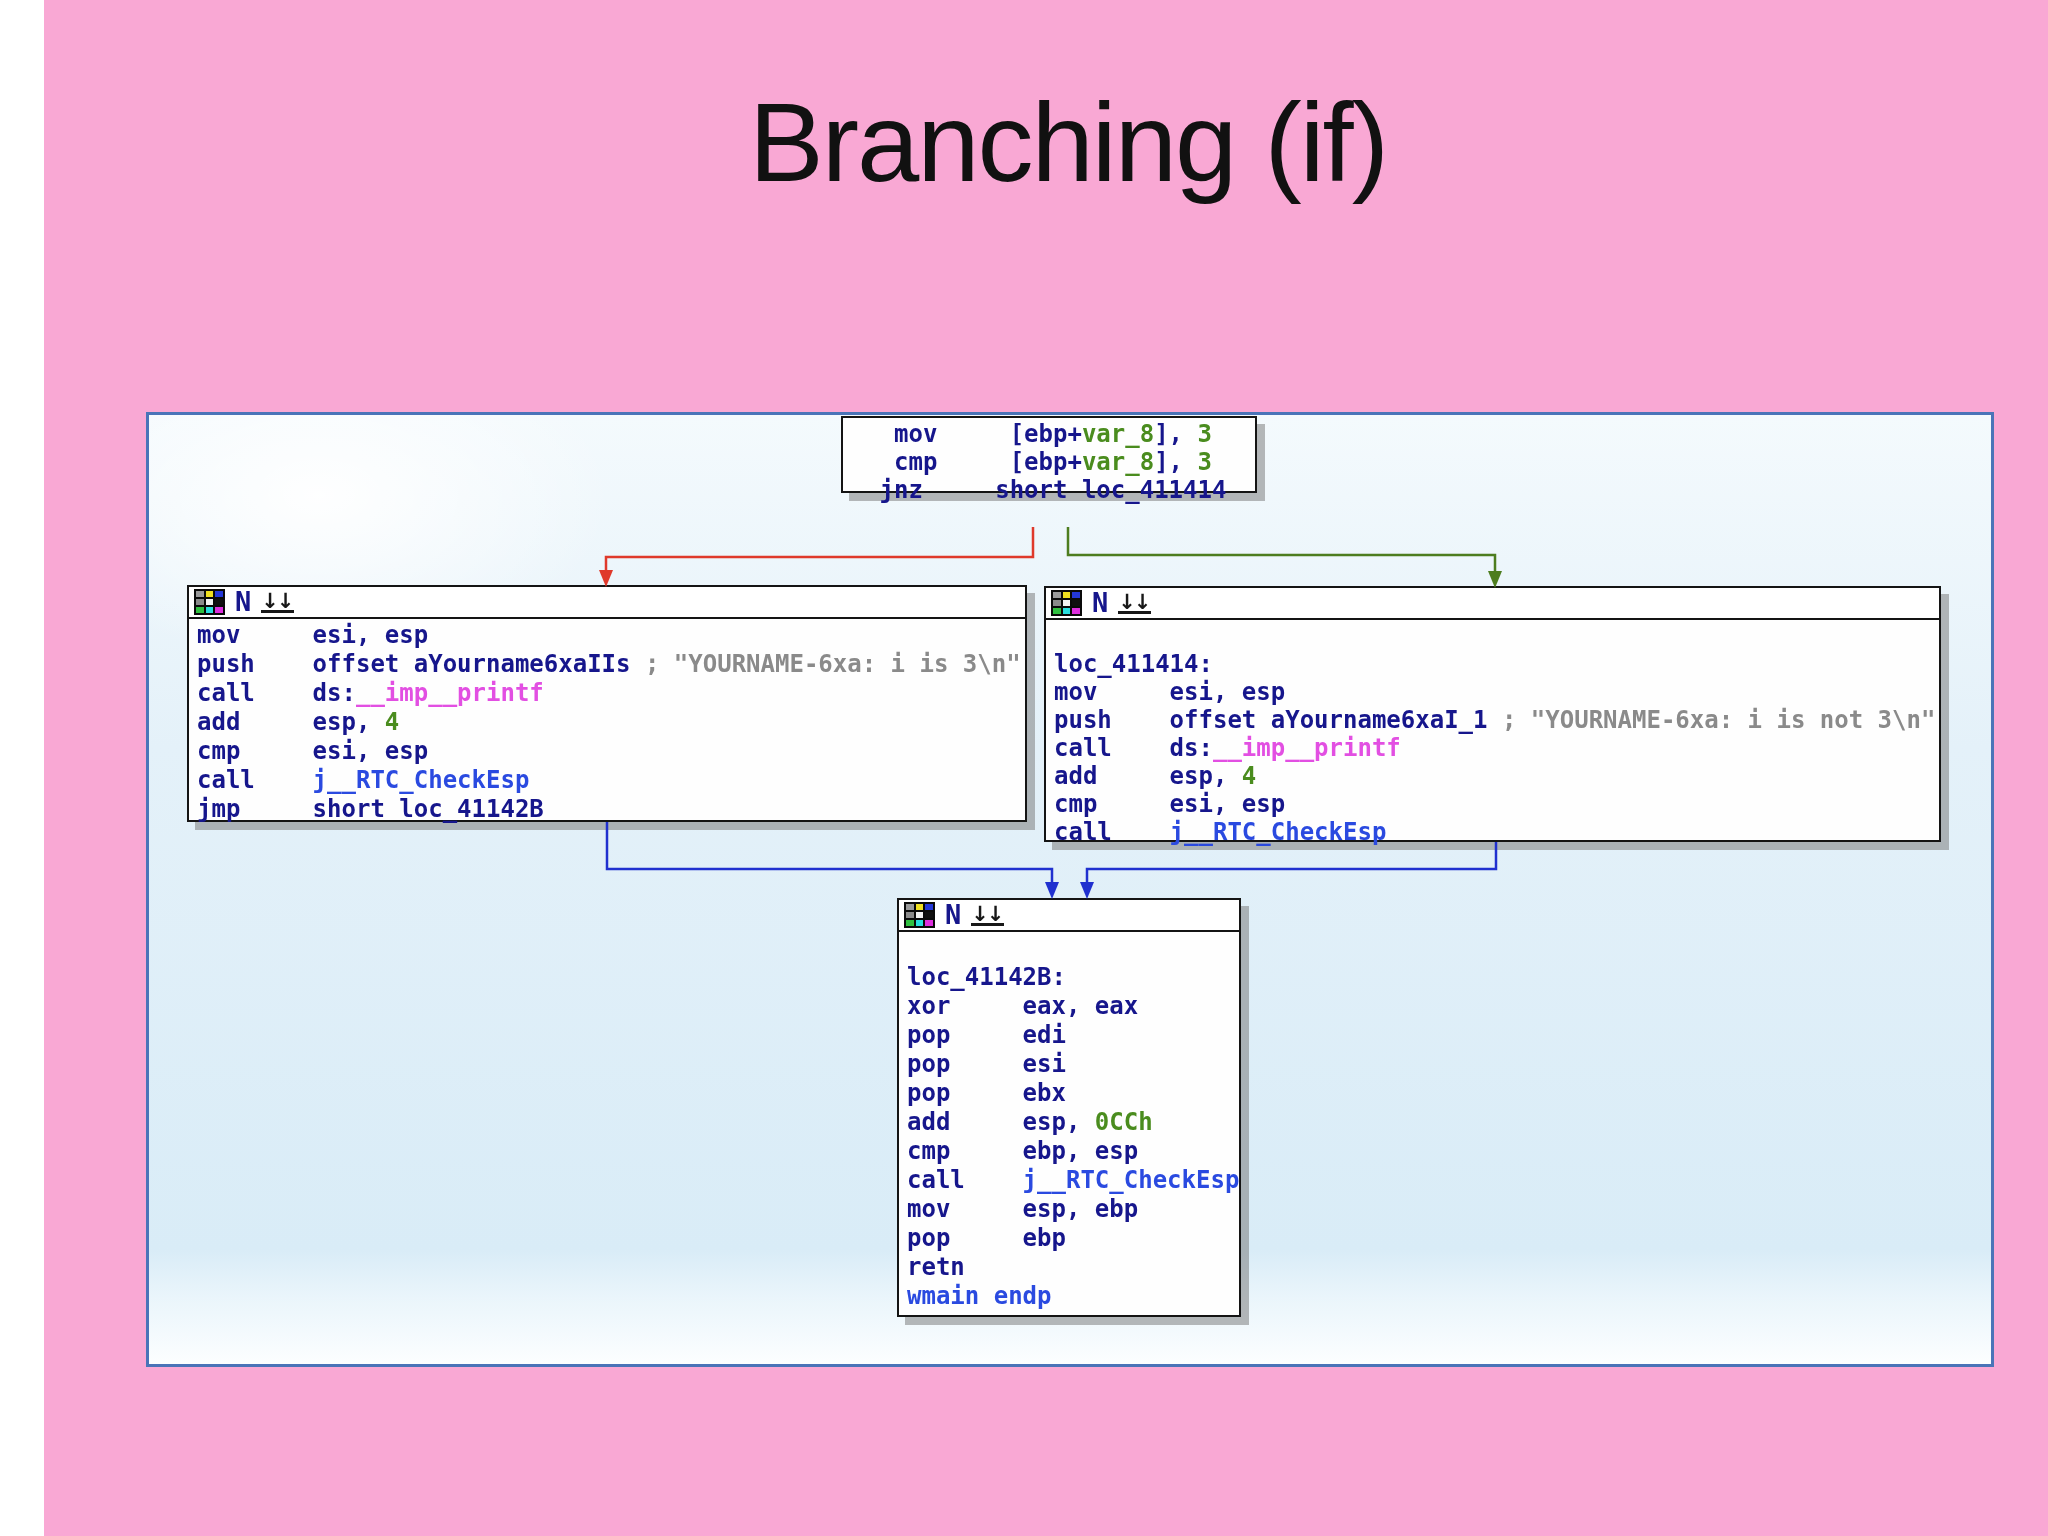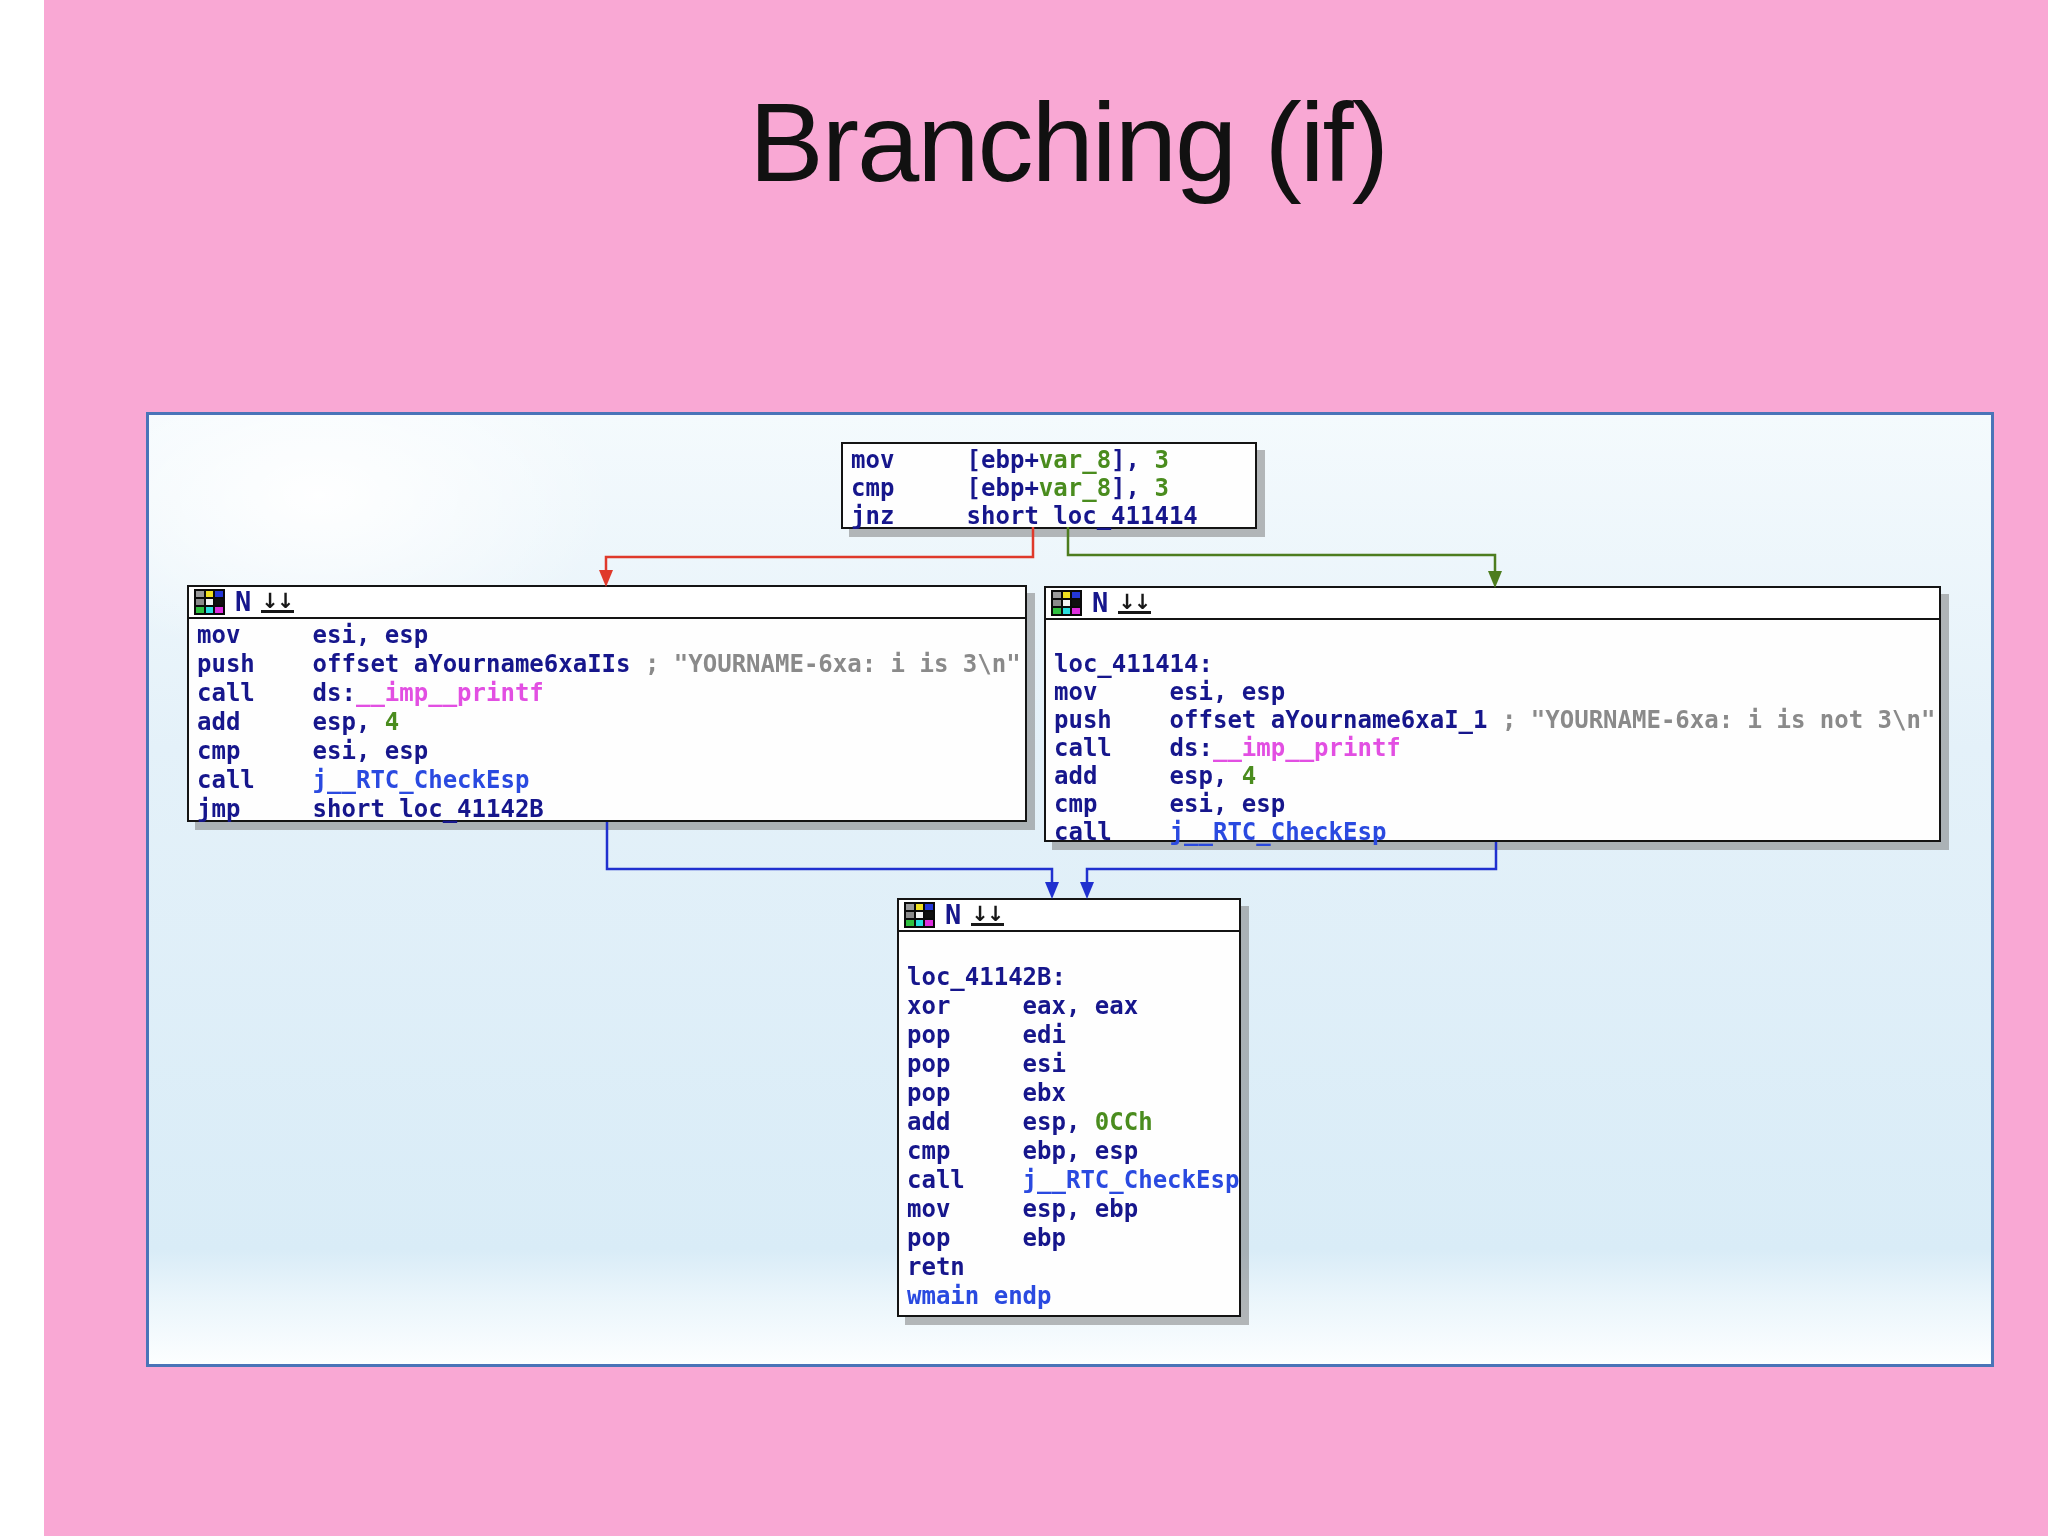--- a/index.html
+++ b/index.html
@@ -59,7 +59,7 @@
   <div class="slide-title">Branching (if)</div>
   <div class="screenshot-panel"></div>
   <div id="graph-layer">
-      <div class="asm-block" style="left: 797px; top: 442px; width: 416px; height: 87px;">
+      <div class="asm-block" style="left: 797px; top: 416px; width: 416px; height: 77px; text-align: center;">
         <div class="asm-body" style="line-height: 28px;"><div class="asm-line"><span class="seg-navy">mov     [ebp+</span><span class="seg-green">var_8</span><span class="seg-navy">], </span><span class="seg-green">3</span></div><div class="asm-line"><span class="seg-navy">cmp     [ebp+</span><span class="seg-green">var_8</span><span class="seg-navy">], </span><span class="seg-green">3</span></div><div class="asm-line"><span class="seg-navy">jnz     short loc_411414</span></div></div>
       </div>
       <div class="asm-block" style="left: 143px; top: 585px; width: 840px; height: 237px;">

